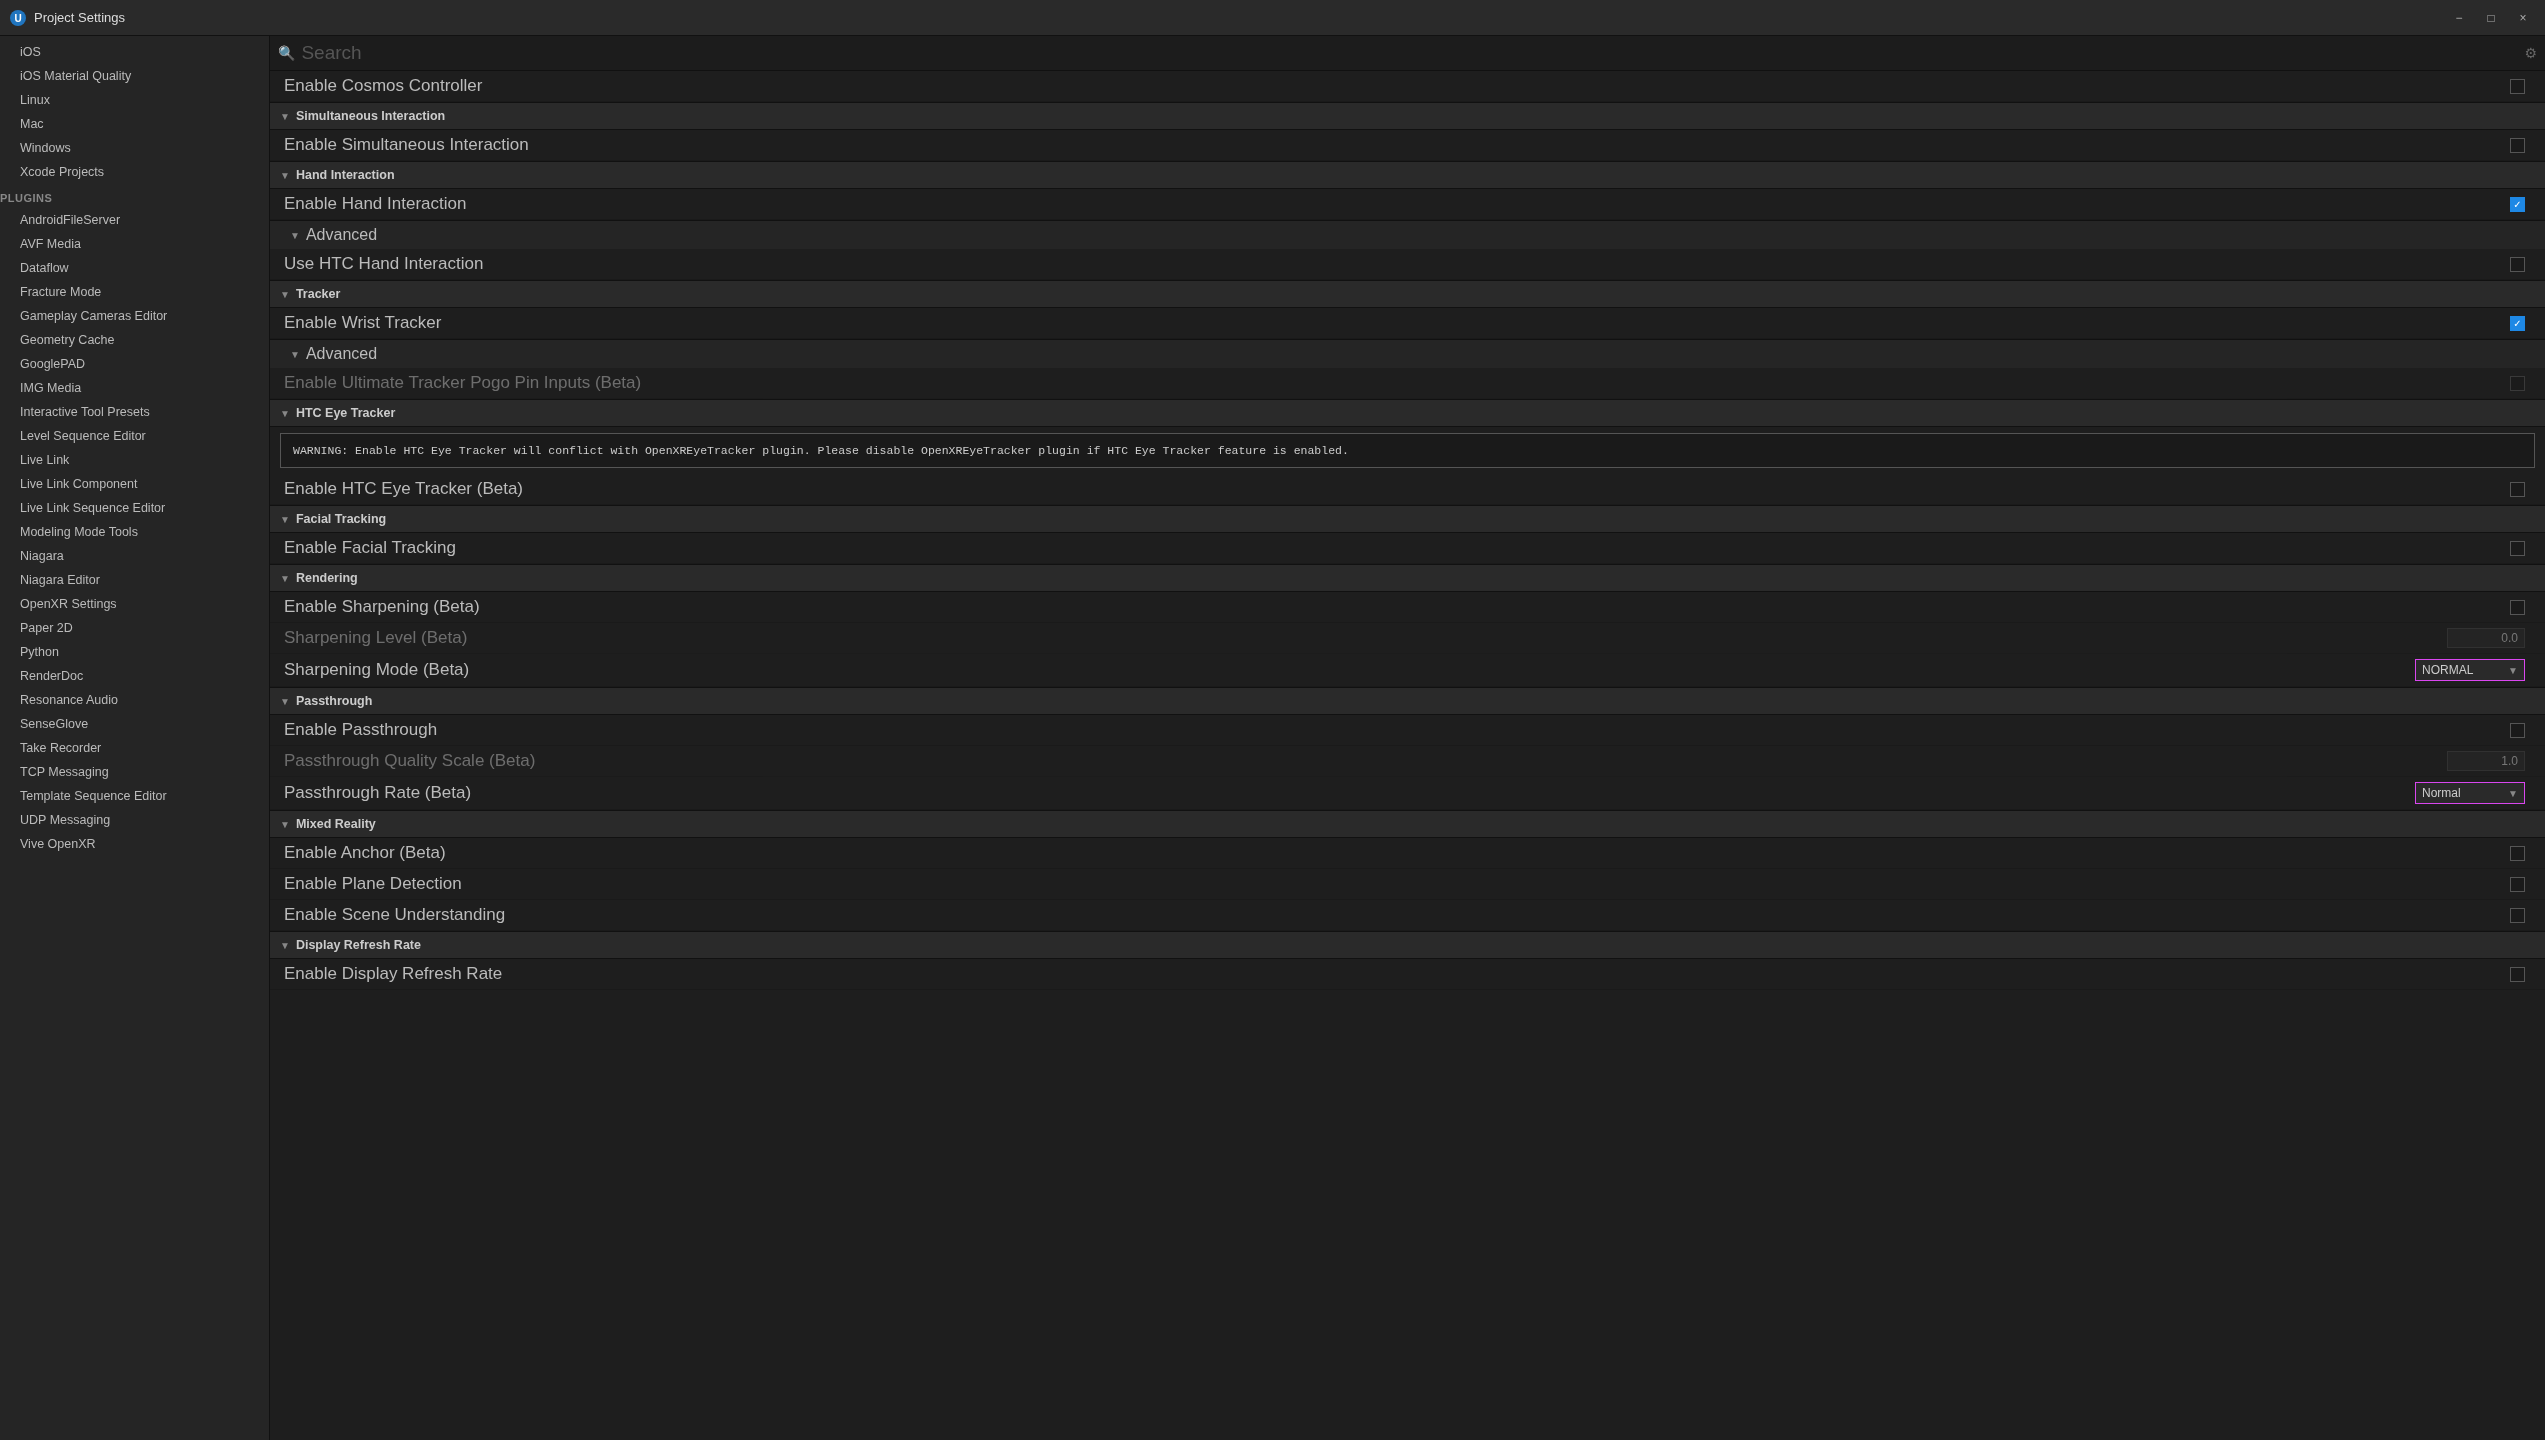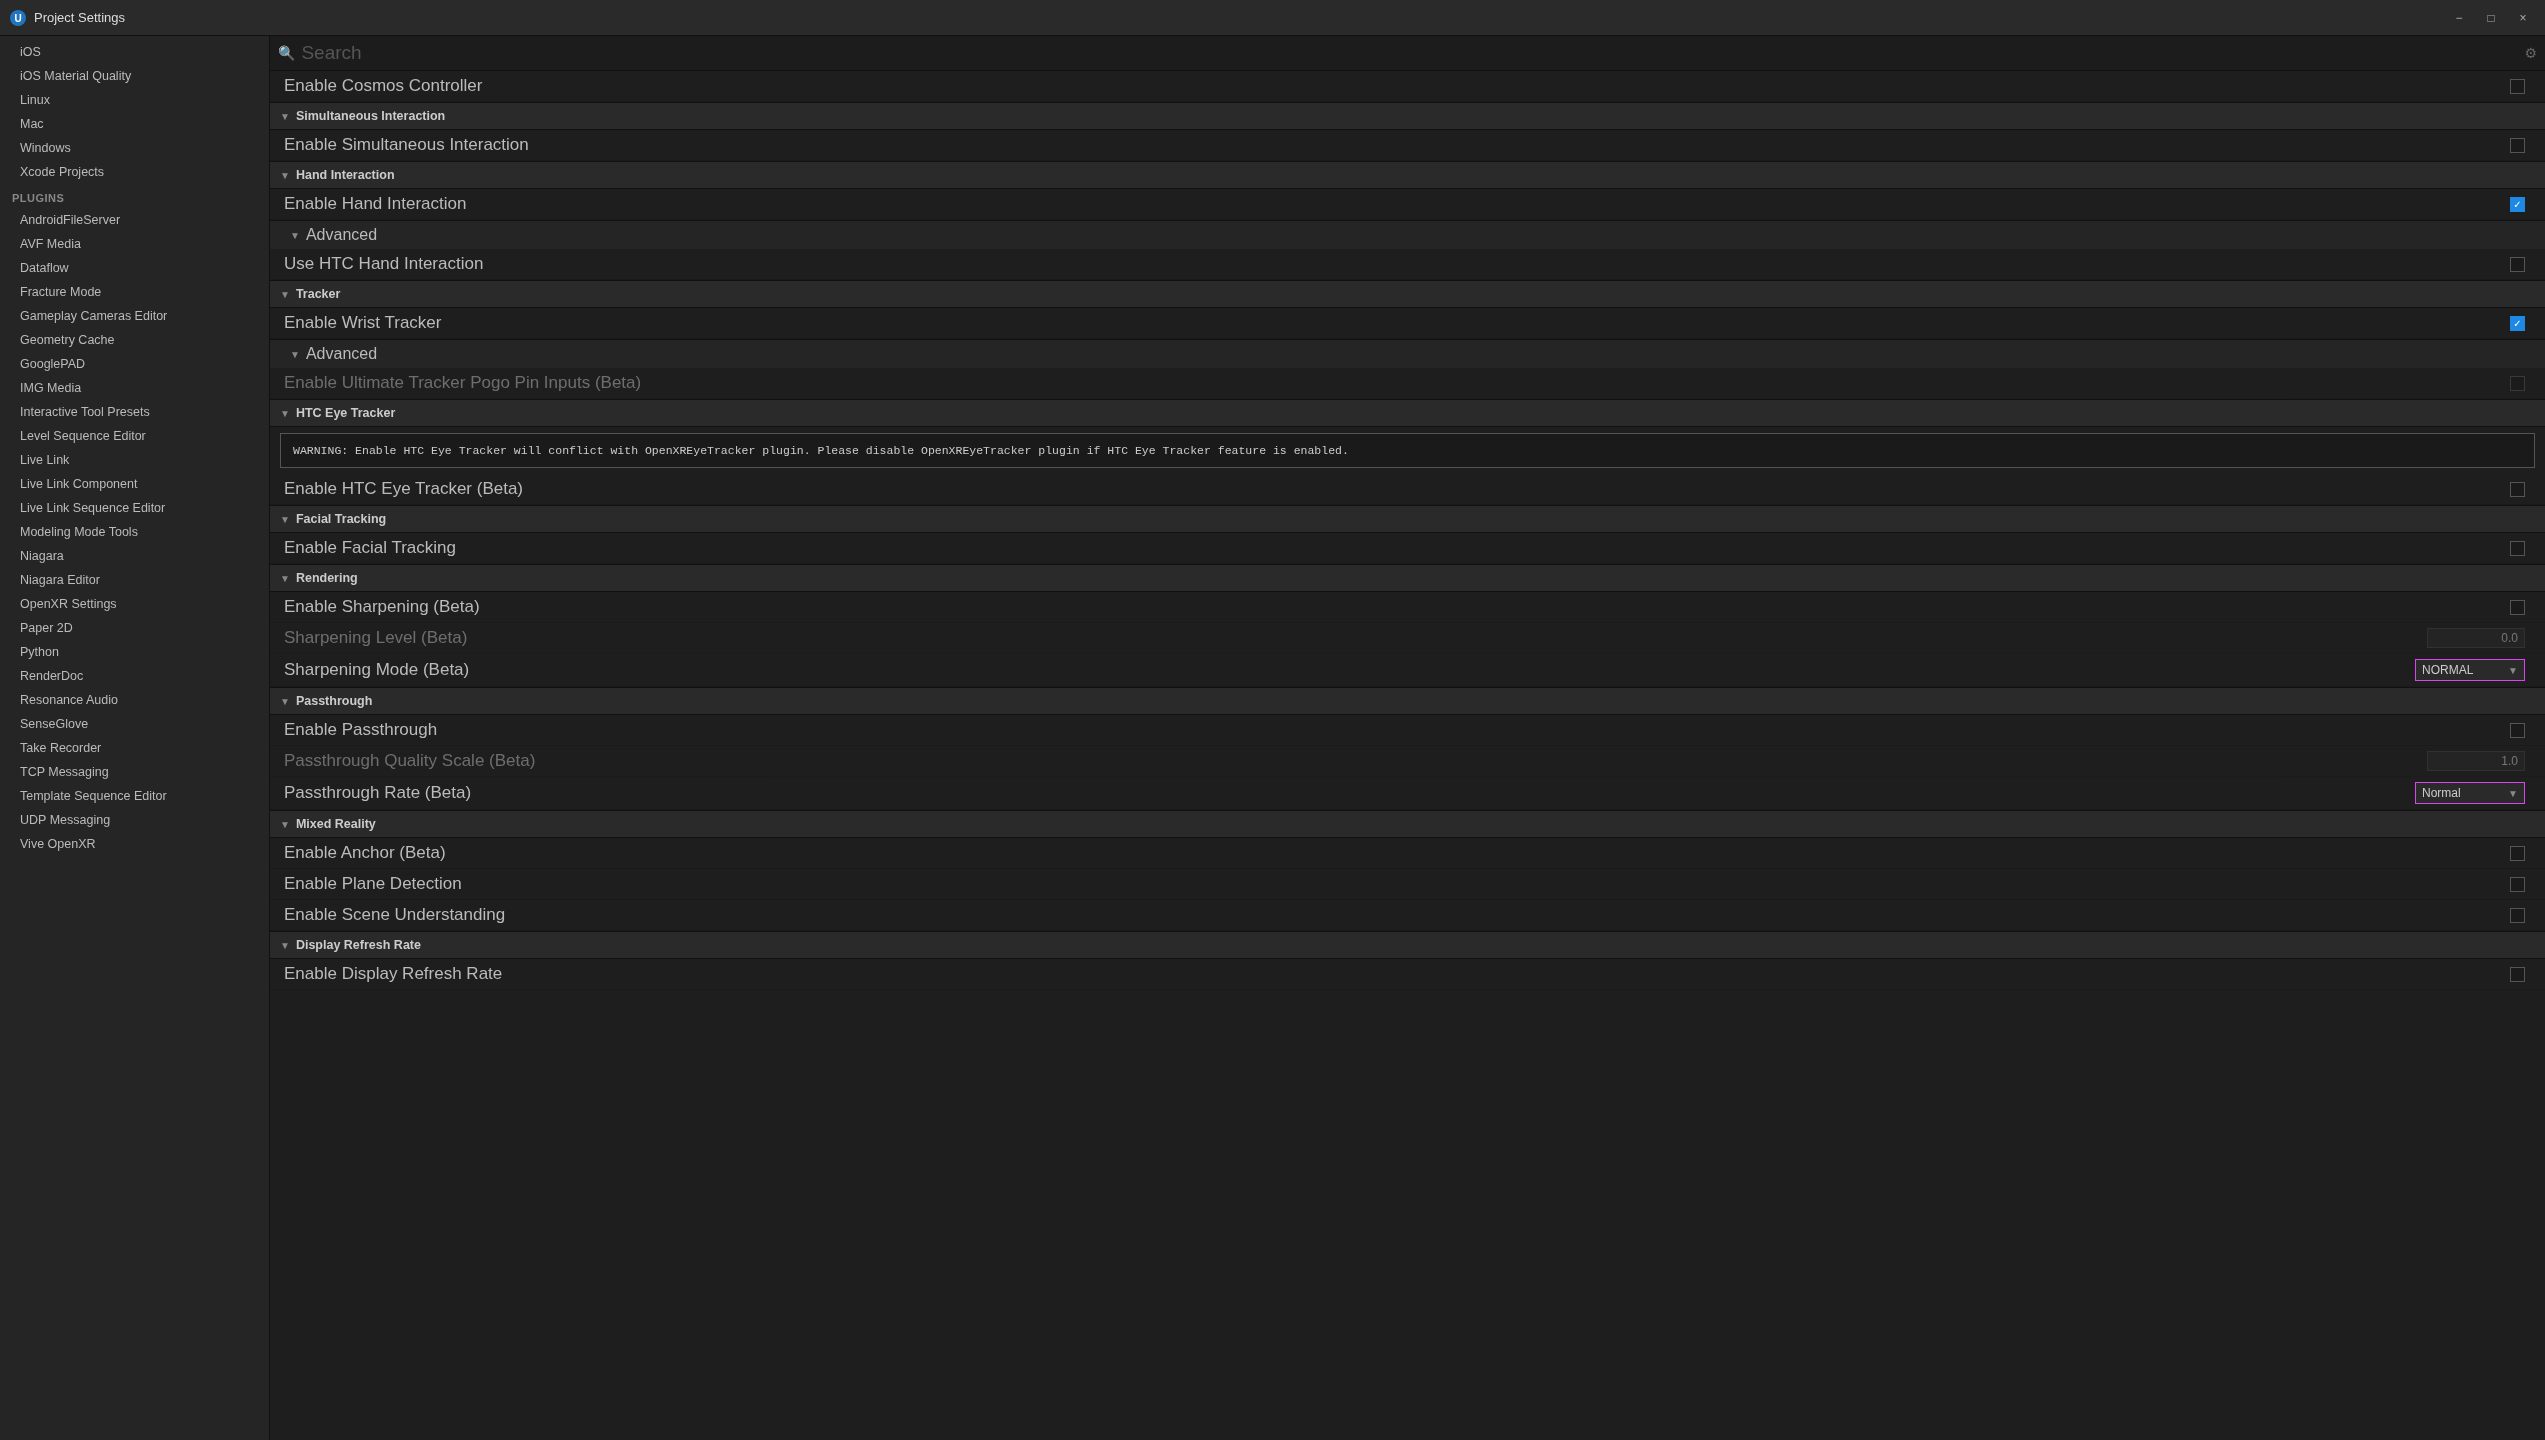--- a/index.html
+++ b/index.html
@@ -81,7 +81,7 @@
       white-space: nowrap;
     }
     .sidebar-section-header {
-      padding: 8px 12px 4px 12px;
+      padding: 8px 12px 4px 0;
       color: #888;
       font-size: 11px;
       text-transform: uppercase;

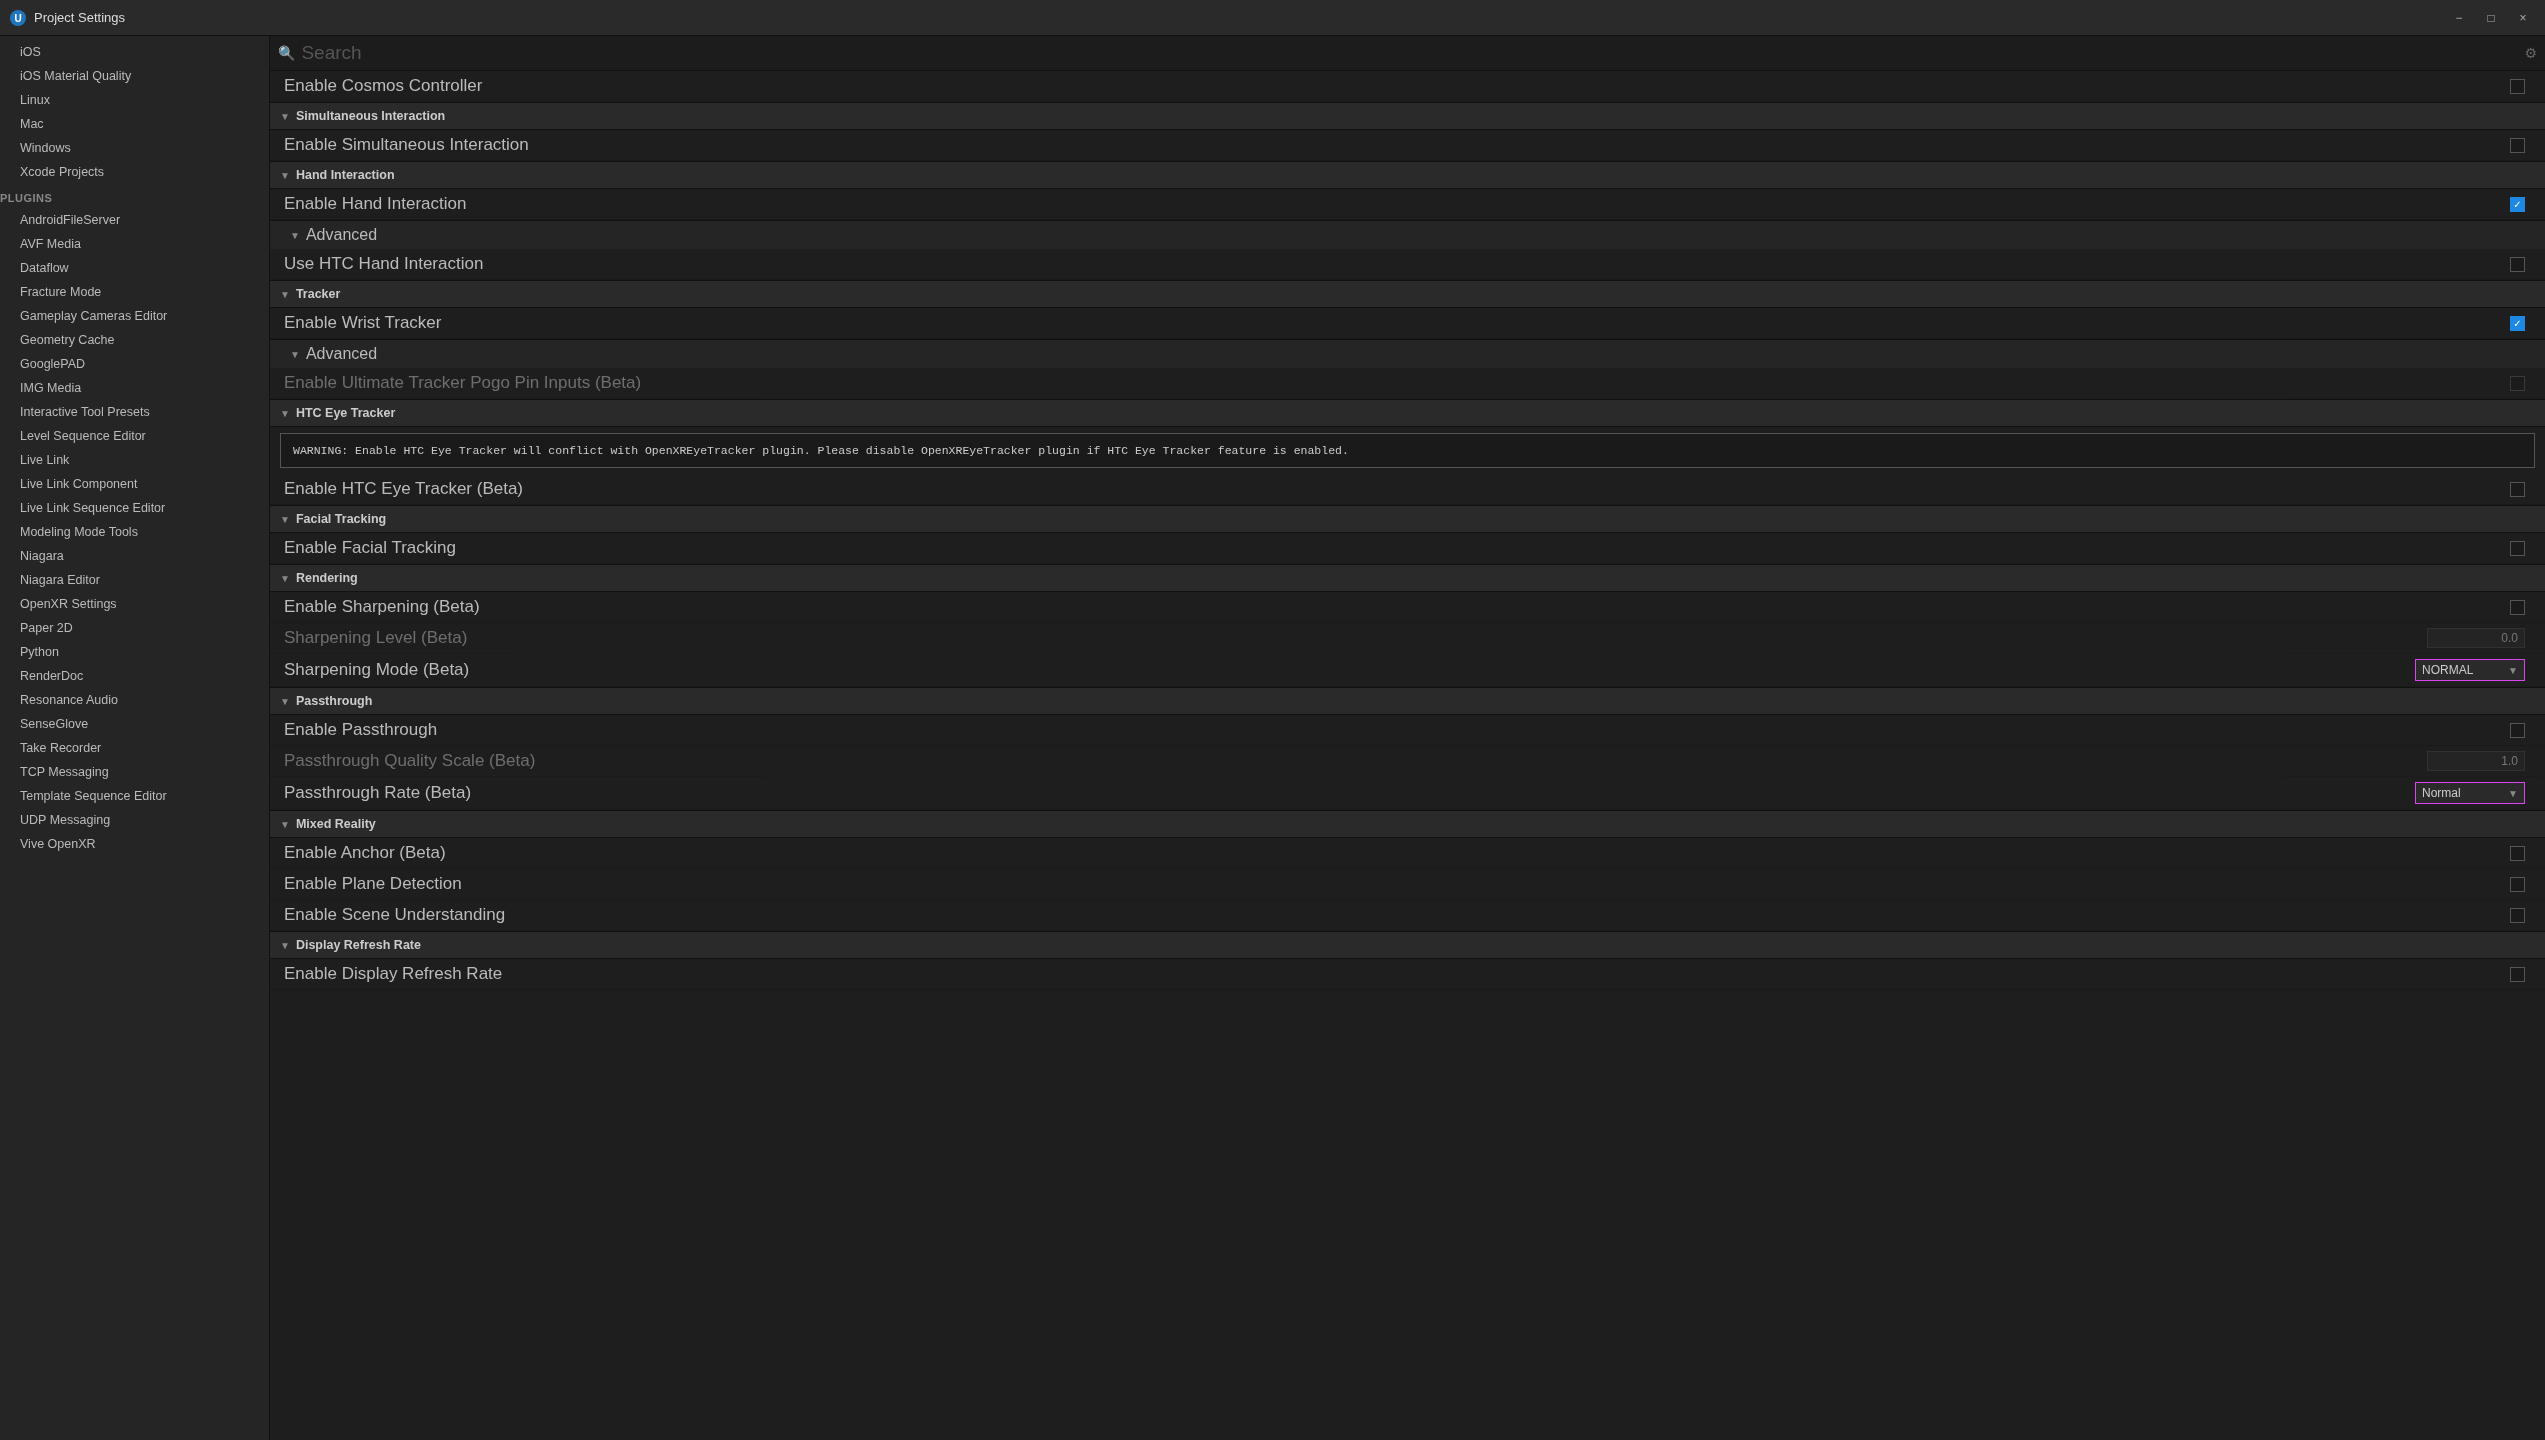--- a/index.html
+++ b/index.html
@@ -219,7 +219,7 @@
       color: #ccc;
       padding: 2px 6px;
       font-size: 12px;
-      width: 98px;
+      width: 78px;
       text-align: right;
     }
 

